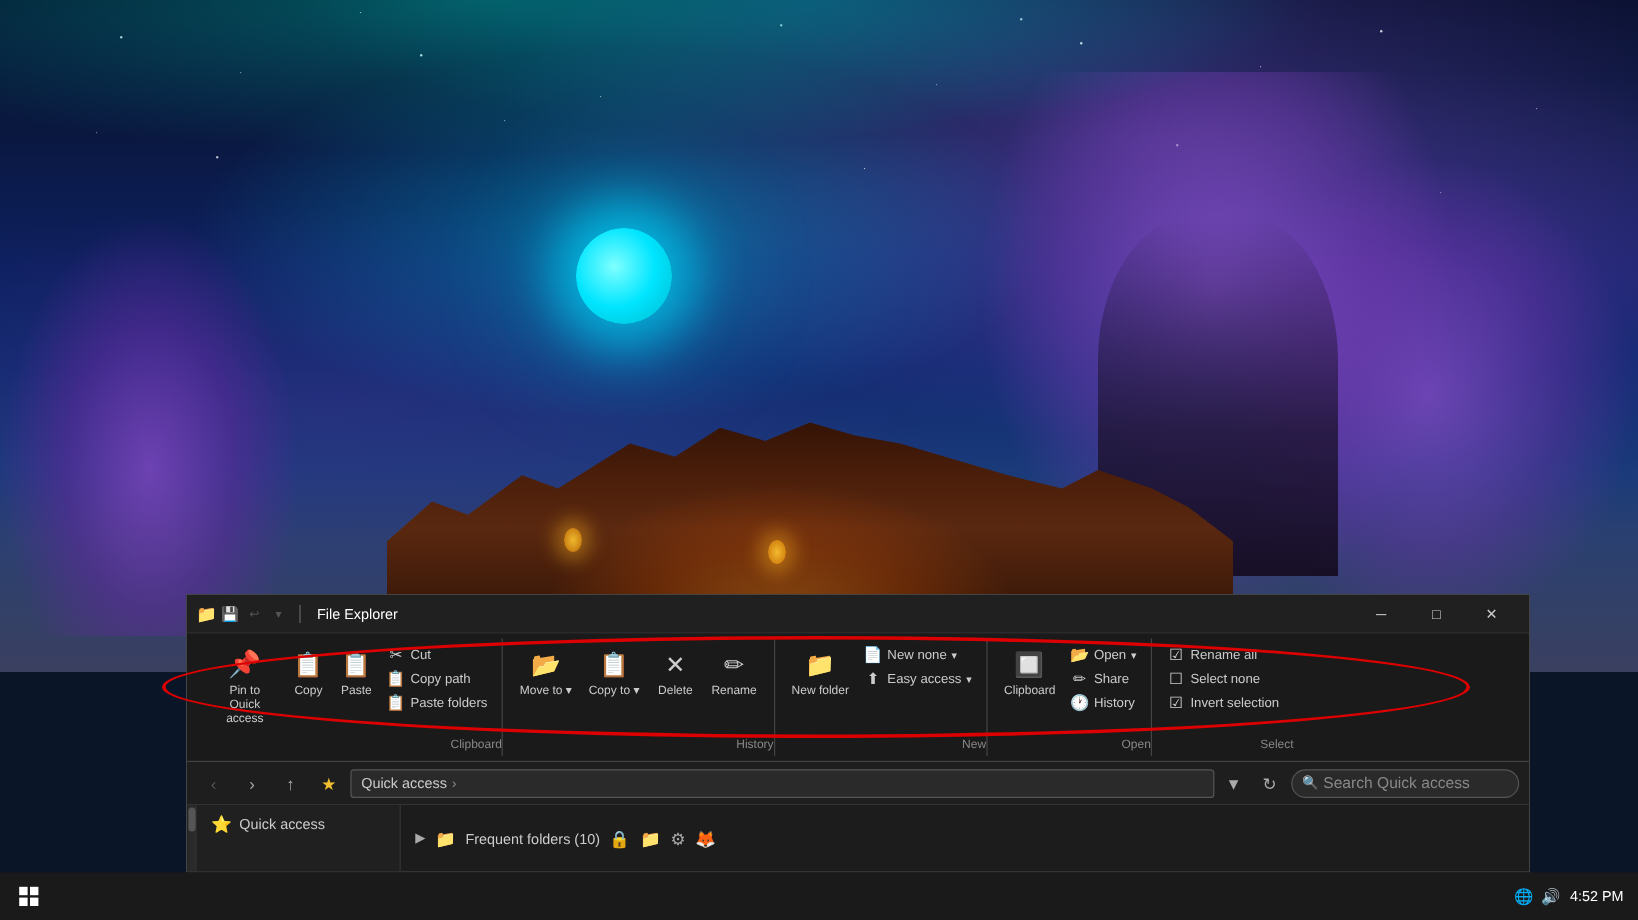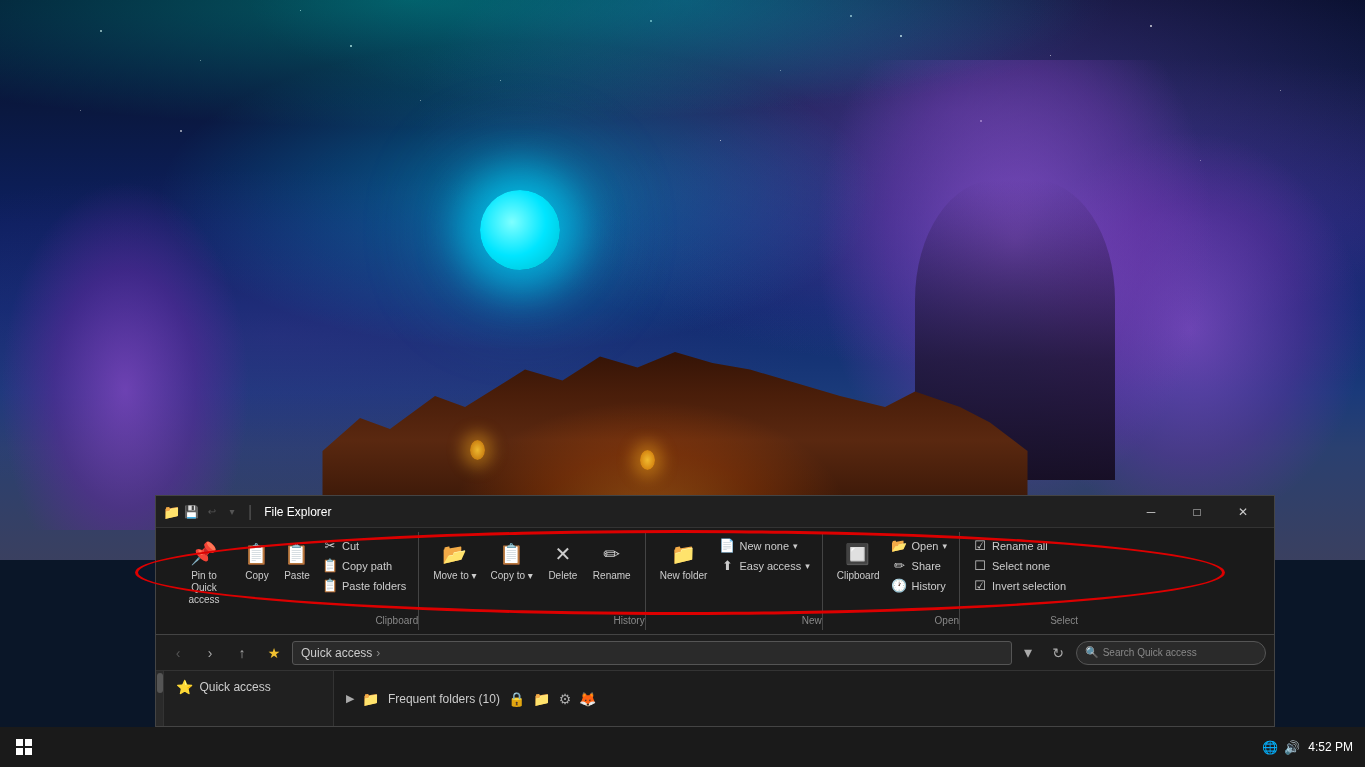--- a/index.html
+++ b/index.html
@@ -295,7 +295,7 @@
       gap: 4px;
     }
     .search-icon { color: #888; font-size: 11px; }
-    .search-text { color: #888; font-size: 10px; }
+    .search-text { color: #888; font-size: 13px; }
 
     .collapse-btn {
       margin-left: auto;

